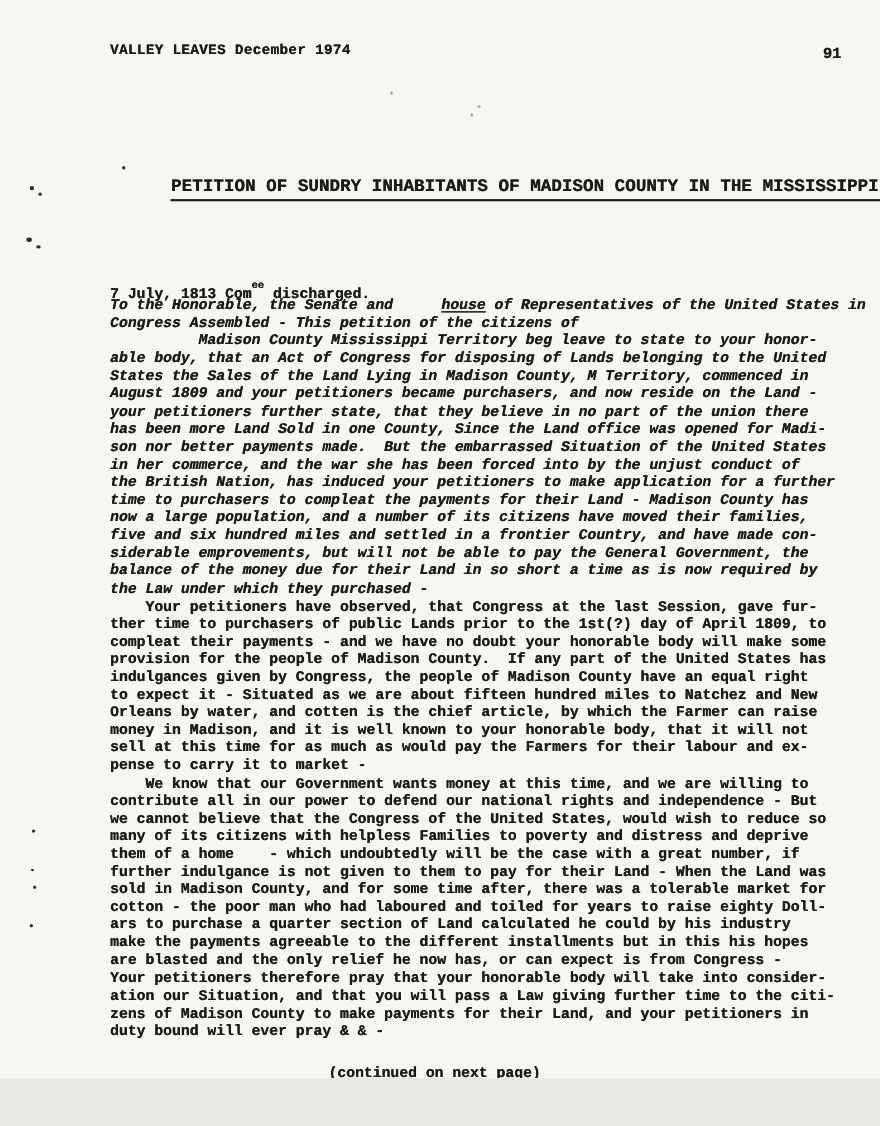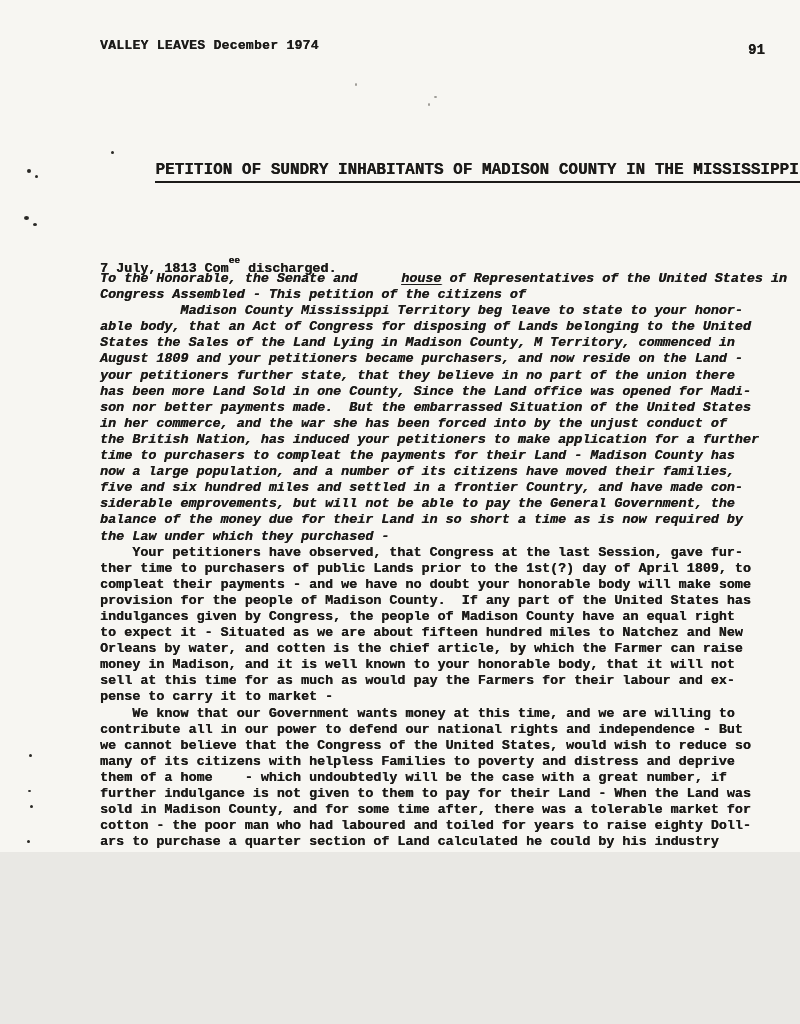--- a/index.html
+++ b/index.html
@@ -7,7 +7,7 @@
   .page {
     position: relative;
     width: 800px;
-    height: 852px;
+    height: 980px;
     background: #f7f6f2;
     overflow: hidden;
     font-family: "Liberation Mono", "DejaVu Sans Mono", monospace;

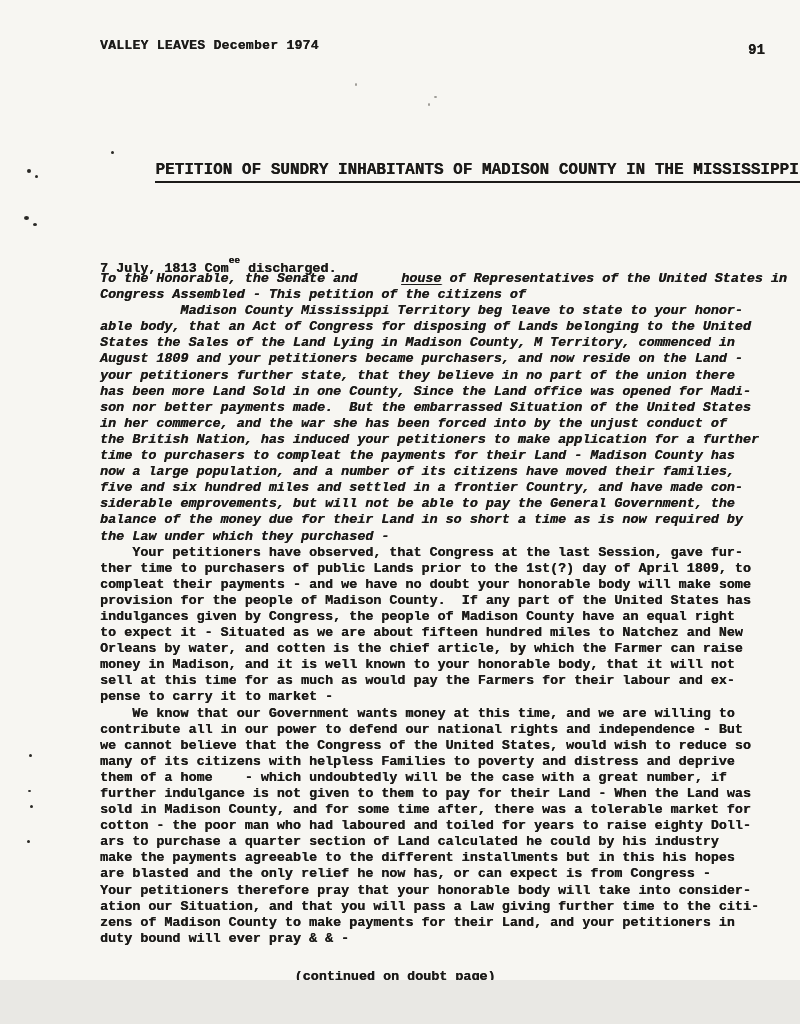--- a/index.html
+++ b/index.html
@@ -138,7 +138,7 @@
 duty bound will ever pray &amp; &amp; -</div>
   </div>
 
-  <div class="footer-line typed">(continued on doubt page)</div>
+  <div class="footer-line typed">(continued on next page)</div>
 
   <div class="speck" style="left:111px; top:151px; width:3px; height:3px;"></div>
   <div class="speck" style="left:27px;  top:169px; width:4px; height:4px;"></div>

